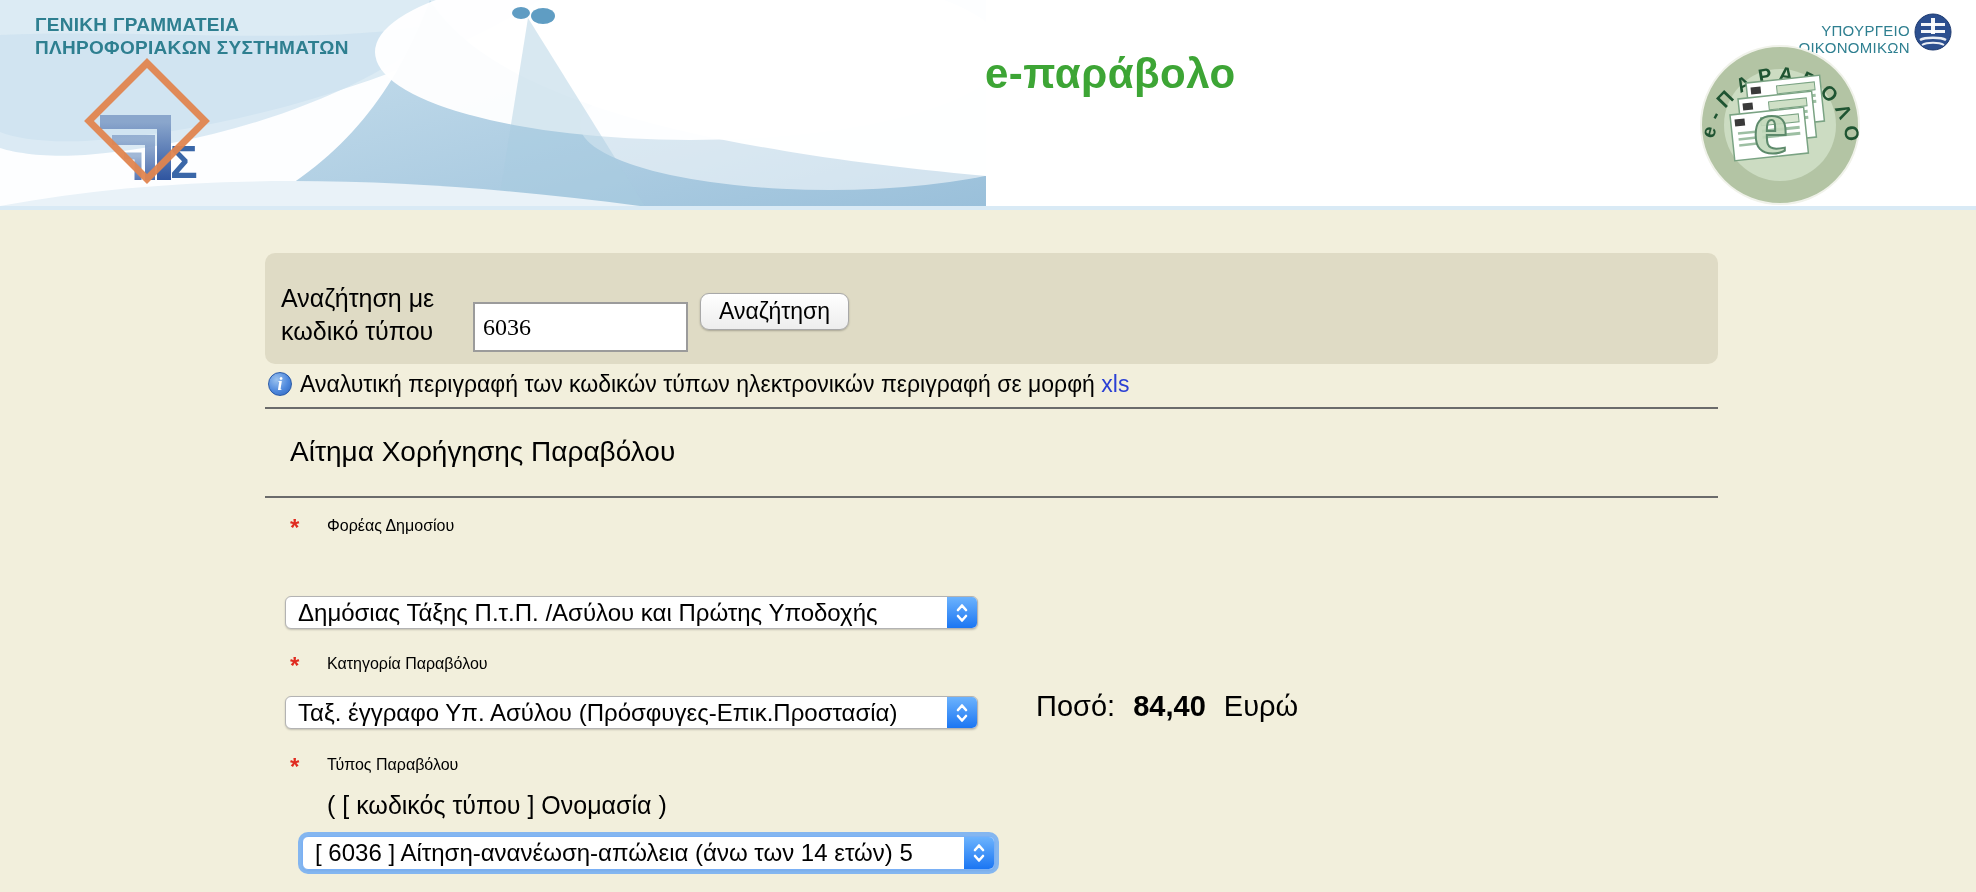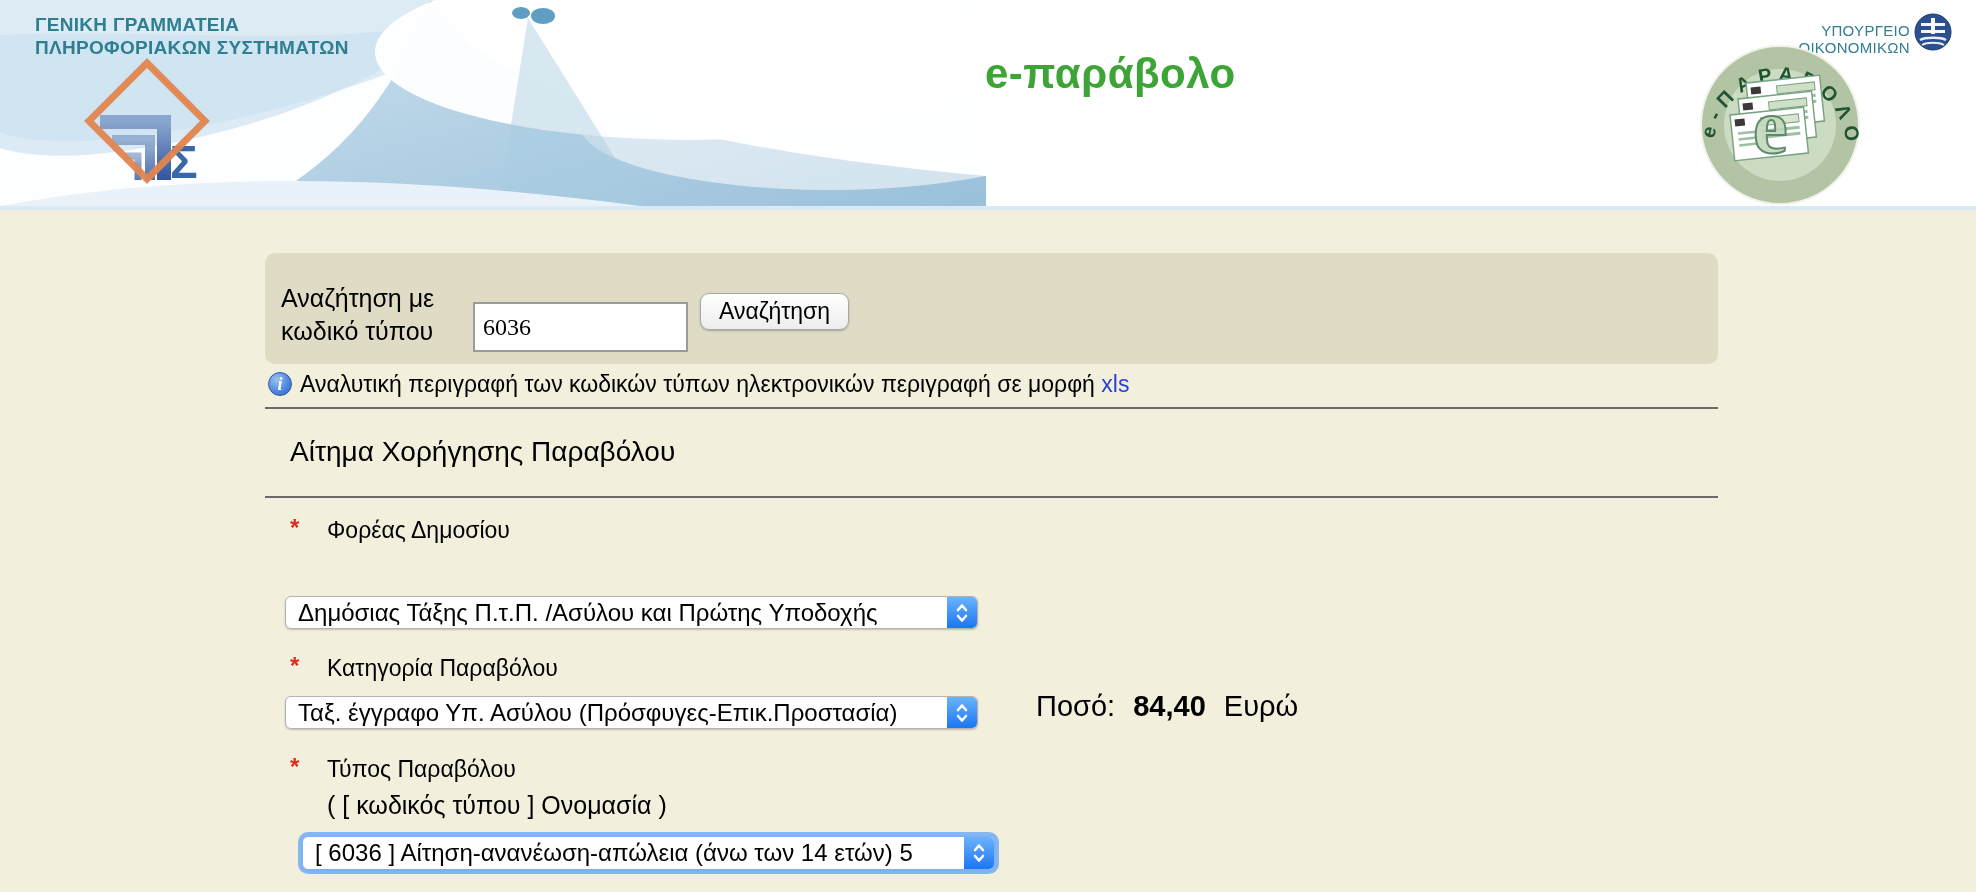--- a/index.html
+++ b/index.html
@@ -34,7 +34,7 @@
   .section-title{position:absolute;left:290px;top:436px;font-size:28px;color:#000;}
 
   .req{position:absolute;color:#e02b20;font-size:24px;font-weight:bold;}
-  .f-label{position:absolute;font-size:23px;color:#000;}
+  .f-label{position:absolute;font-size:16px;color:#000;}
   .f-sublabel{position:absolute;font-size:25px;color:#000;}
 
   .sel{position:absolute;display:flex;align-items:stretch;background:#fff;border:1px solid #b3b3b3;border-radius:6px;box-shadow:0 1px 2px rgba(0,0,0,.2);box-sizing:border-box;cursor:pointer;}

